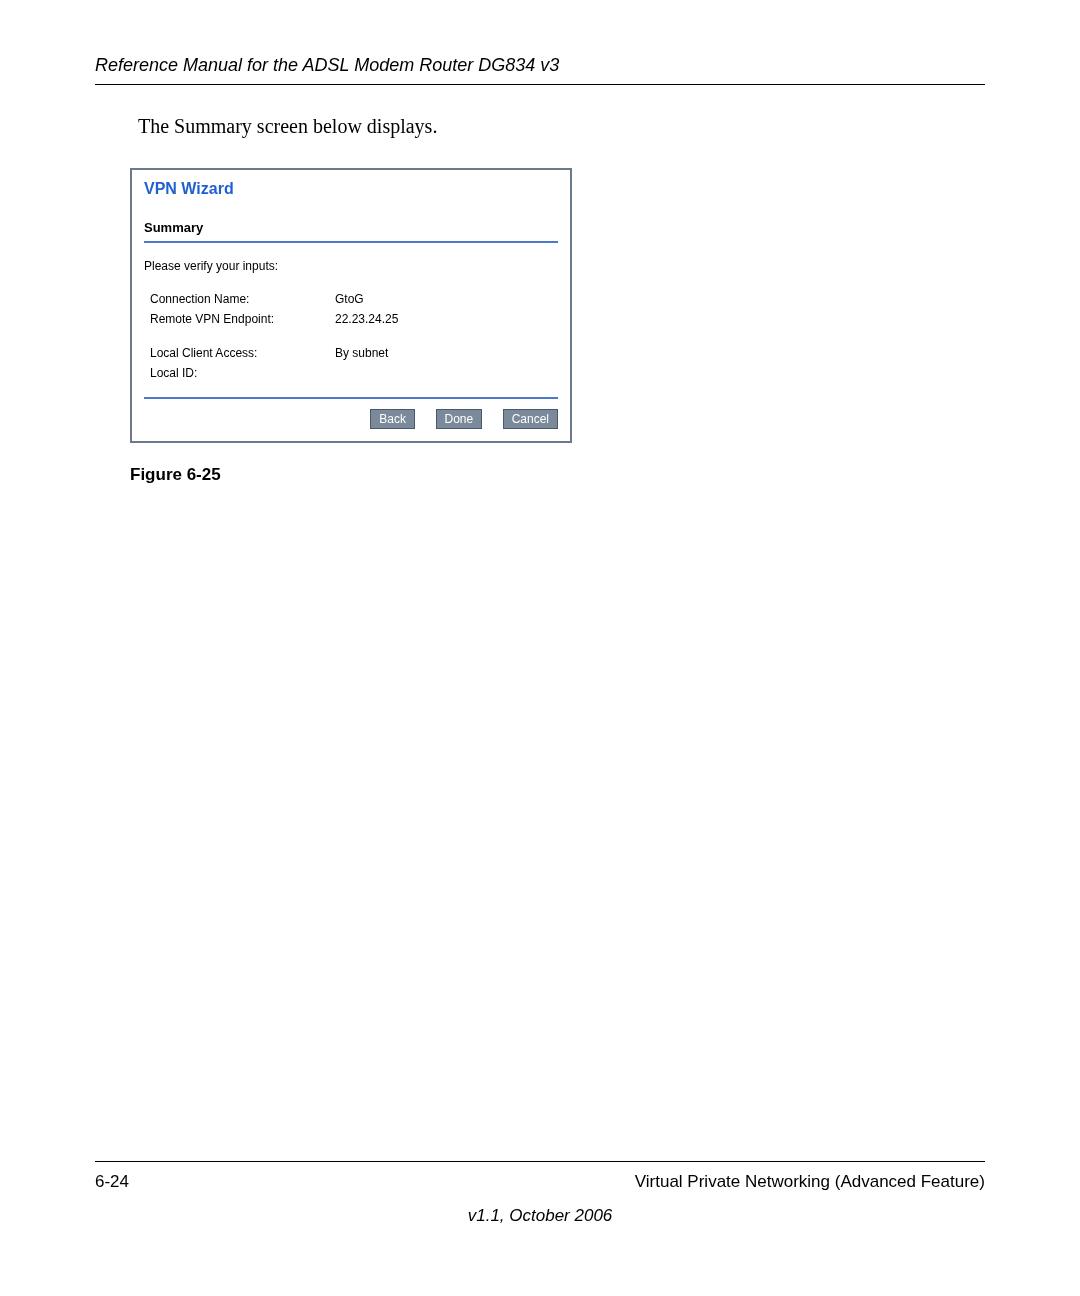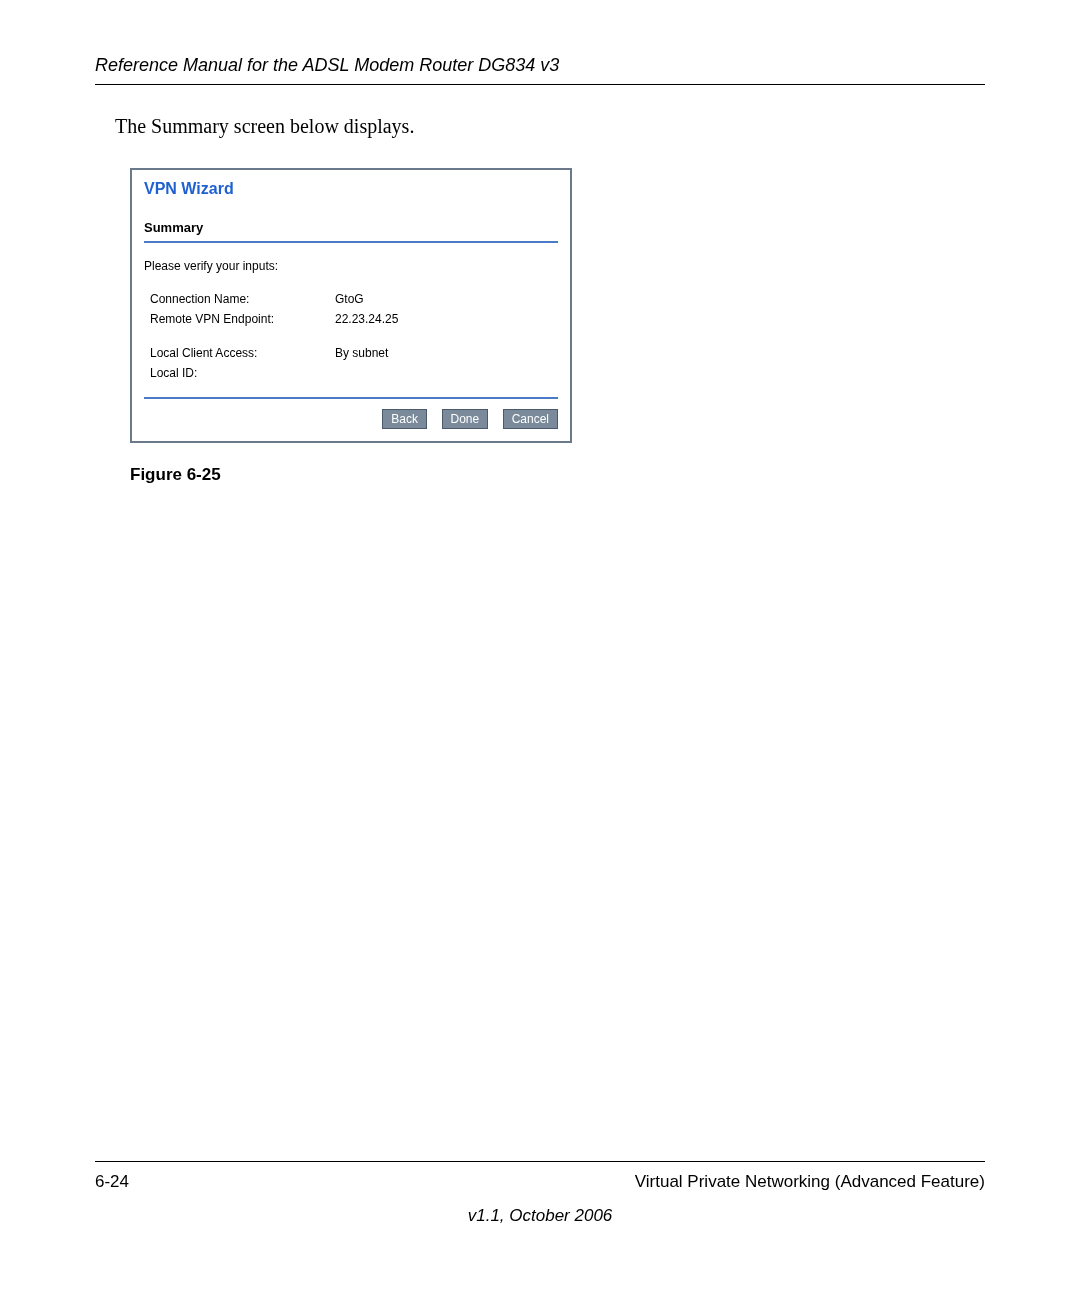--- a/index.html
+++ b/index.html
@@ -29,7 +29,7 @@
     .intro-text {
       font-family: Georgia, 'Times New Roman', serif;
       font-size: 20px;
-      margin-left: 20px;
+      margin-left: 43px;
       margin-bottom: 30px;
     }
     .wizard-container {

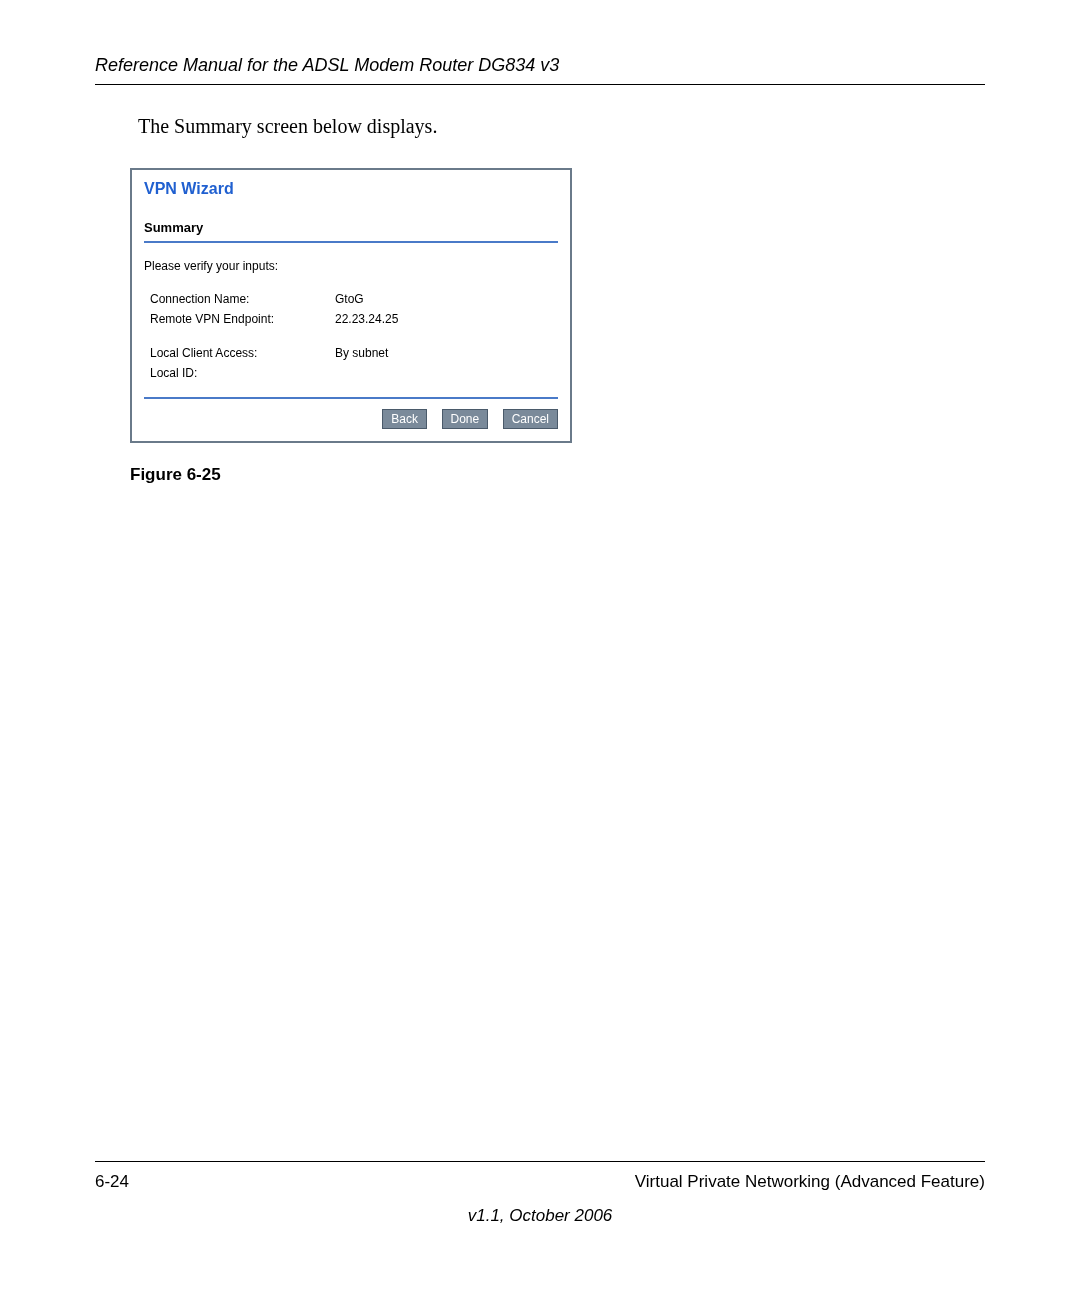--- a/index.html
+++ b/index.html
@@ -103,7 +103,7 @@
       color: #fff;
       font-size: 12px;
       padding: 2px 8px;
-      margin-left: 10px;
+      margin-left: 16px;
       font-family: Arial, sans-serif;
       cursor: pointer;
     }

